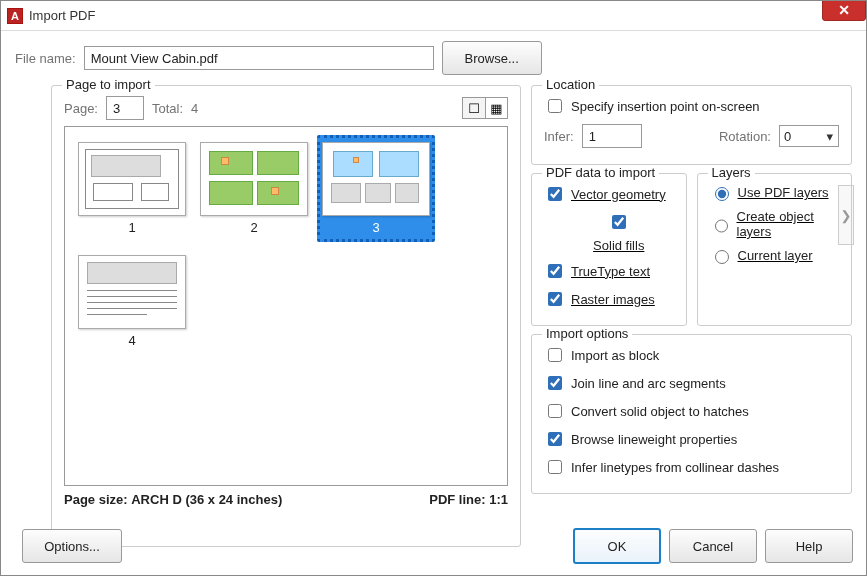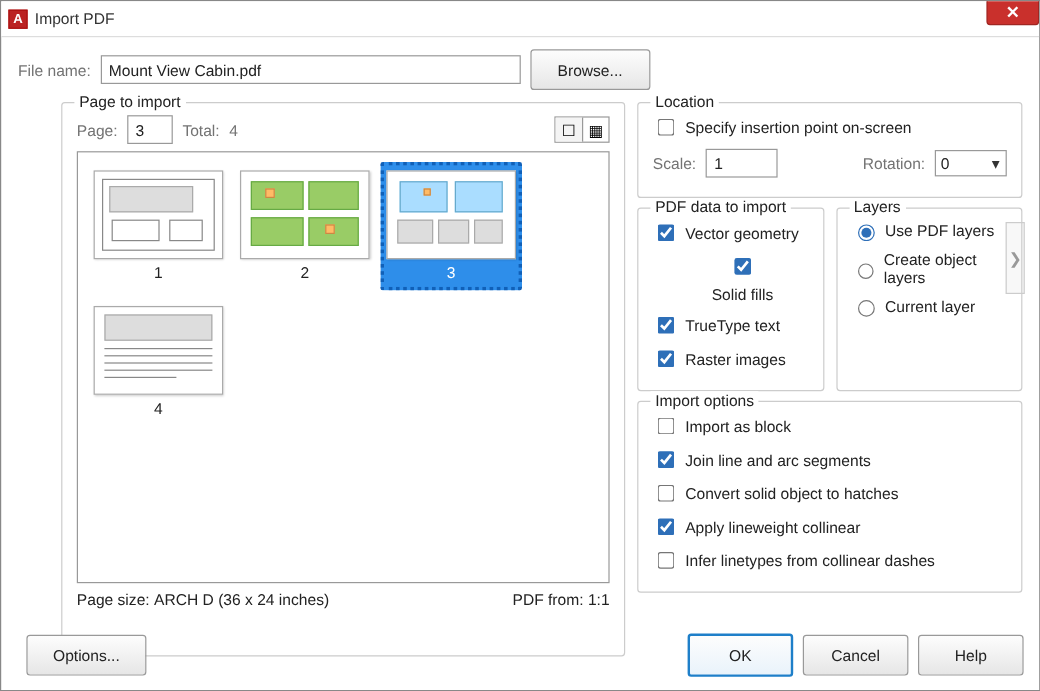--- a/index.html
+++ b/index.html
@@ -155,7 +155,7 @@
           <span>Specify insertion point on-screen</span>
         </div>
         <div class="opt-row">
-          <span class="label">Scale:</span>
+          <span class="label">Infer:</span>
           <input class="textfield scale-input" value="1" style="">
           <span style="flex:1"></span>
           <span class="label">Rotation:</span>

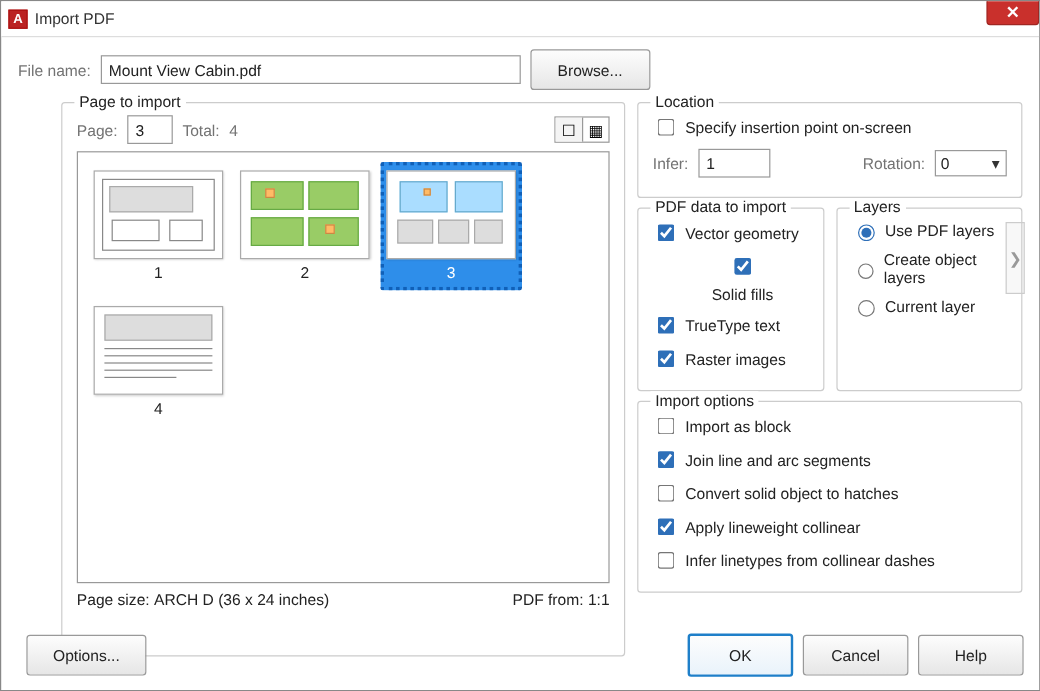--- a/index.html
+++ b/index.html
@@ -36,7 +36,7 @@
   .opt-row { display: flex; align-items: center; gap: 8px; margin-bottom: 8px; }
   .scale-input { width: 60px; }
   .rotation-select { width: 60px; border: 1px solid #999; height: 22px; background: #fff; padding: 0 4px;}
-  .flex-cols { display: flex; gap: 10px; }
+  .flex-cols { display: flex; gap: 10px; text-decoration: underline; }
   .col { flex: 1; }
   .check-row, .radio-row { display: flex; align-items: center; gap: 6px; margin-bottom: 8px; color: #222;}
   .check-row.indent { margin-left: 20px; flex-direction: column; }

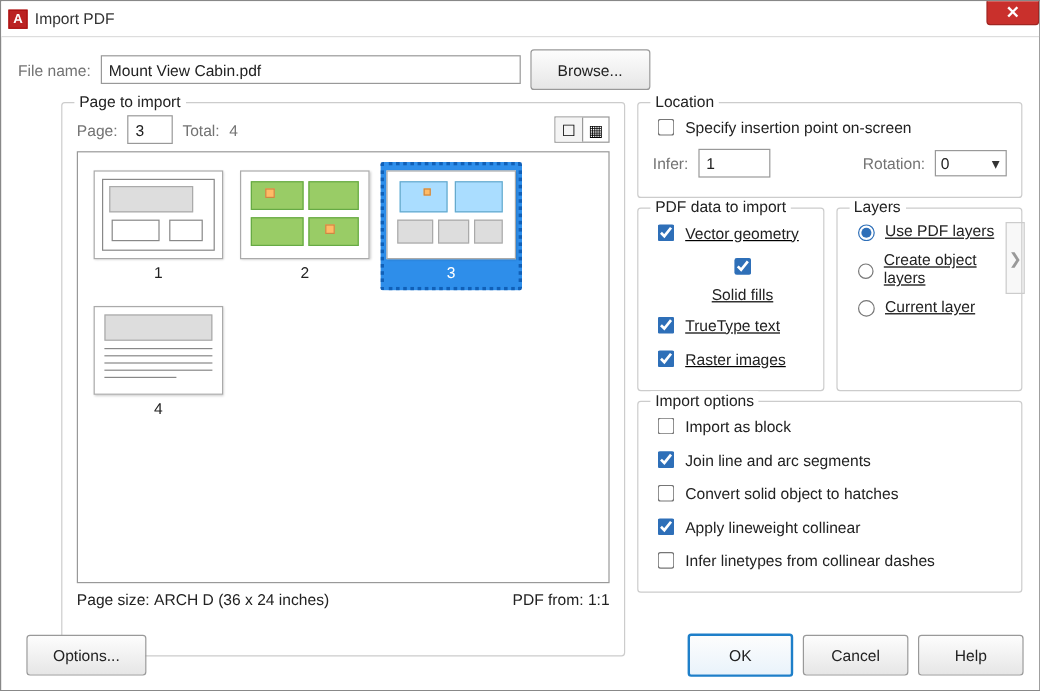--- a/index.html
+++ b/index.html
@@ -220,7 +220,7 @@
           </div>
         <div class="check-row">
             <input type="checkbox" checked="" style="">
-            <span>Apply lineweight collinear</span>
+            <span>Browse lineweight properties</span>
           </div>
         <div class="check-row">
             <input type="checkbox" style="">

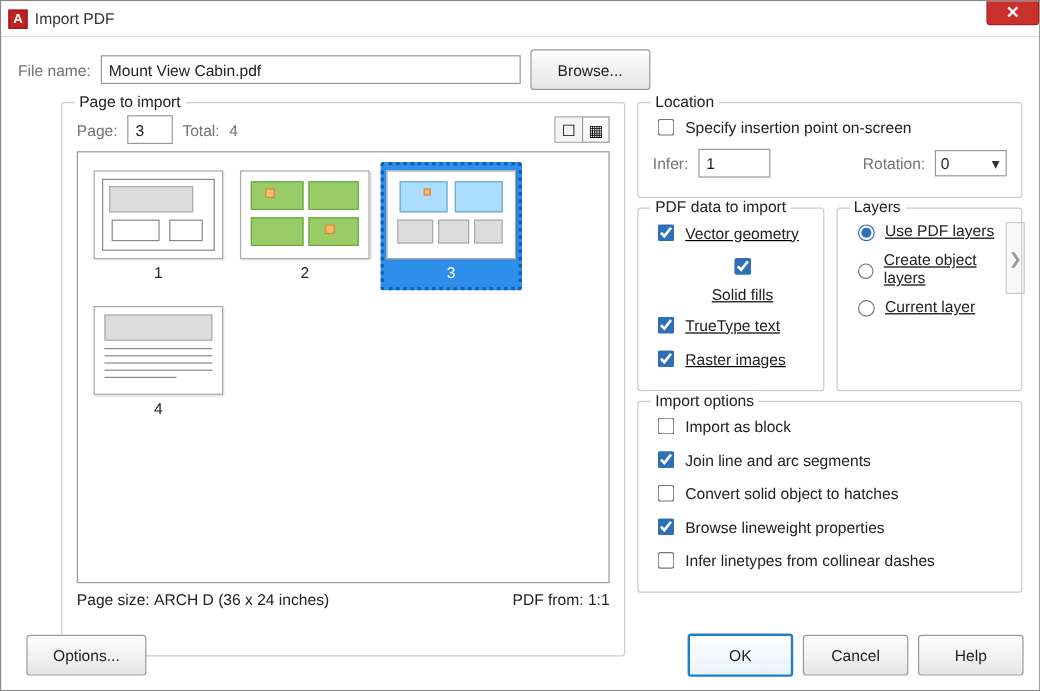--- a/index.html
+++ b/index.html
@@ -32,7 +32,7 @@
   .thumb.selected .thumb-cap { color: #fff; }
   .thumb-img { width: 108px; height: 74px; background: #fff; border: 1px solid #aaa; box-shadow: 1px 1px 2px rgba(0,0,0,0.2); position: relative; overflow: hidden; }
   .thumb-cap { margin-top: 4px; color: #222; }
-  .page-info { display: flex; justify-content: space-between; margin-top: 6px; color: #222; }
+  .page-info { display: flex; justify-content: space-between; margin-top: 6px; color: #222; font-weight: bold; }
   .opt-row { display: flex; align-items: center; gap: 8px; margin-bottom: 8px; }
   .scale-input { width: 60px; }
   .rotation-select { width: 60px; border: 1px solid #999; height: 22px; background: #fff; padding: 0 4px;}

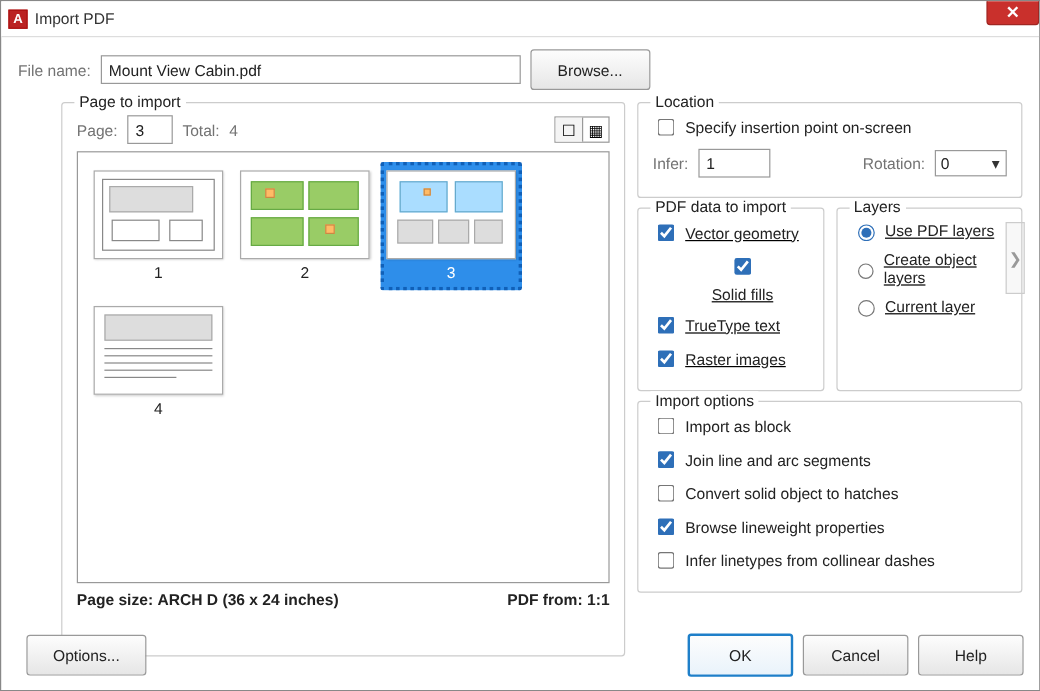--- a/index.html
+++ b/index.html
@@ -139,7 +139,7 @@
             <span>Page size:</span>&nbsp;<span>ARCH D (36 x 24 inches)</span>
           </span>
           <span>
-            <span>PDF from:</span>&nbsp;<span>1:1</span>
+            <span>PDF line:</span>&nbsp;<span>1:1</span>
           </span>
         </div>
       </div>

